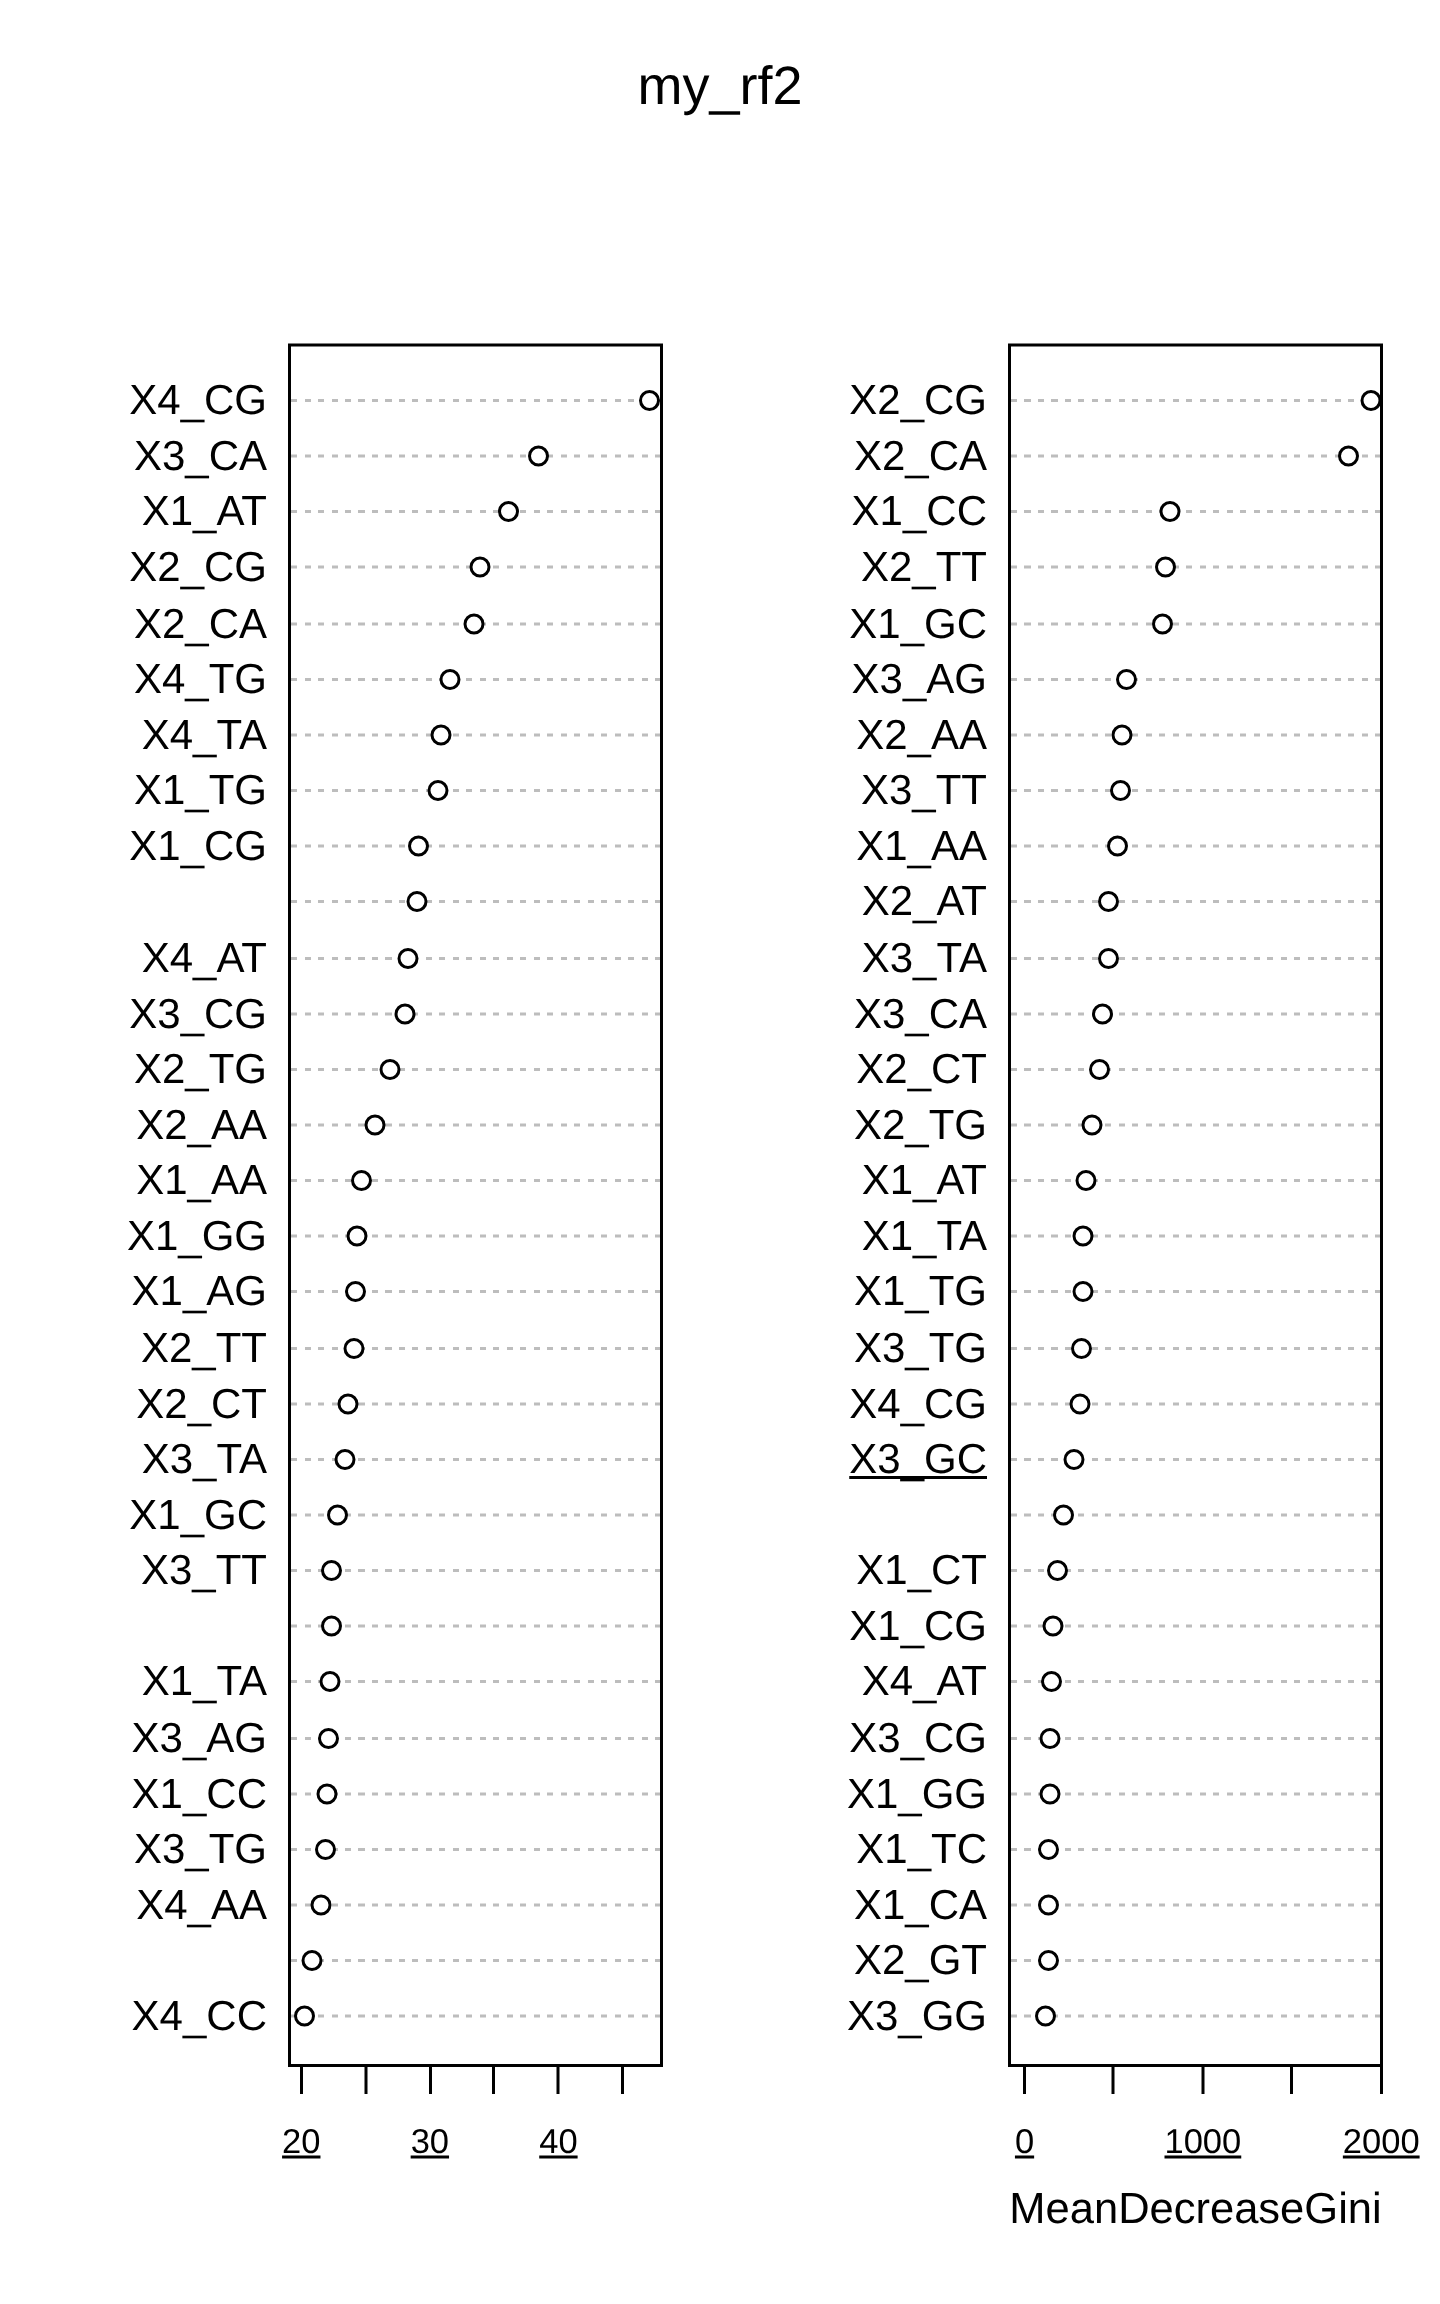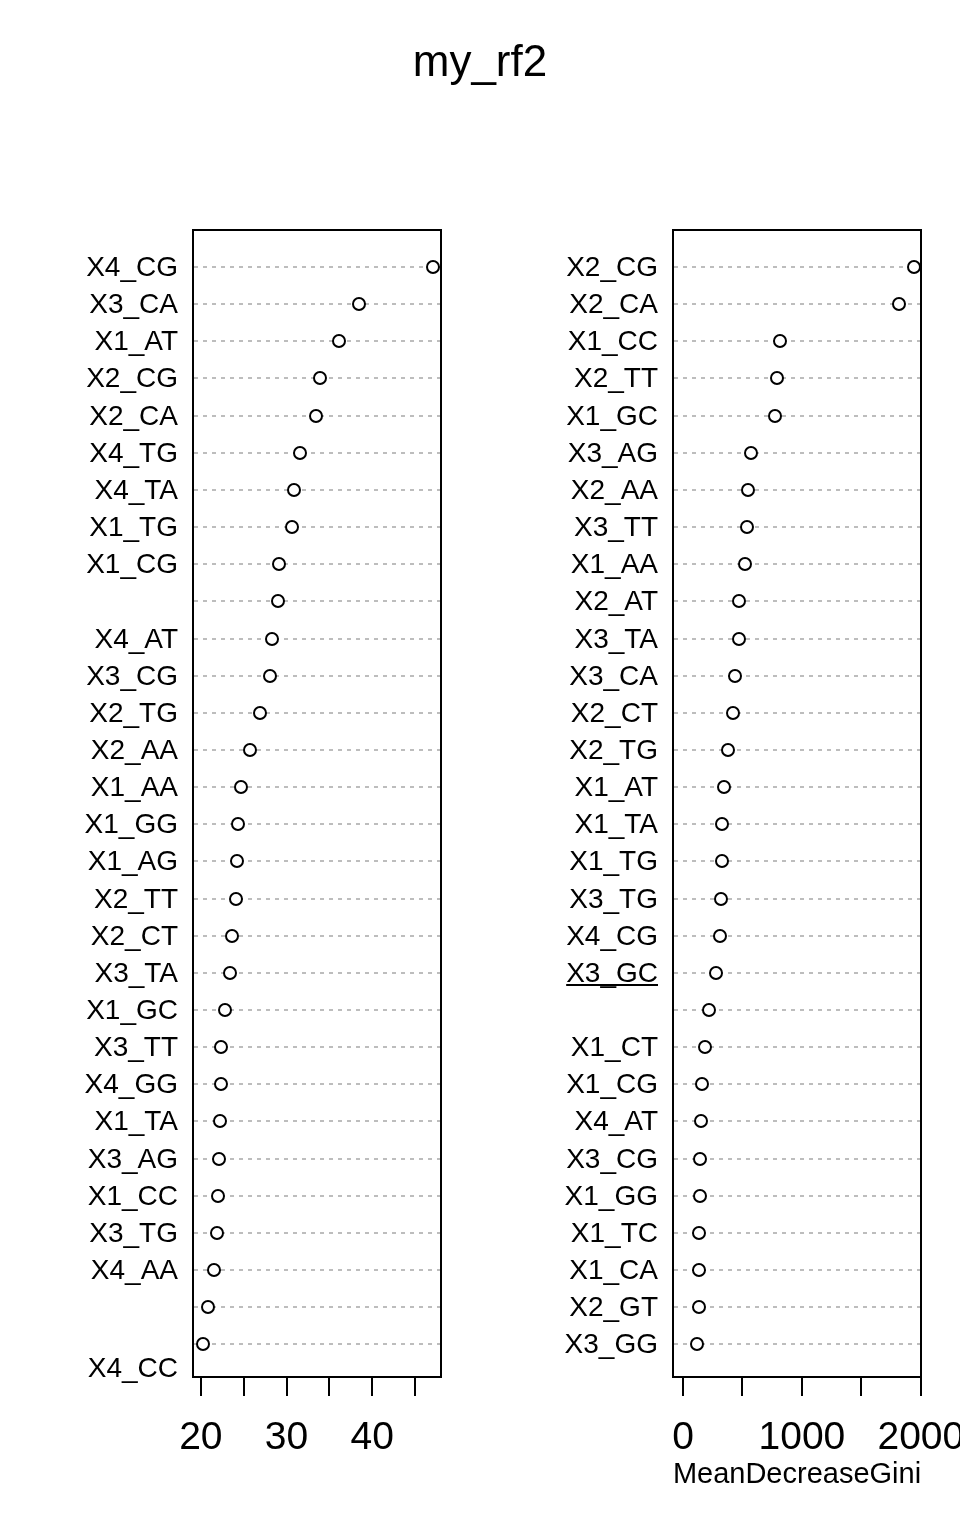--- a/index.html
+++ b/index.html
@@ -9,7 +9,7 @@
   }
   .plot-title{
     position:absolute;left:0;right:0;top:36px;text-align:center;
-    font-size:44px;letter-spacing:0;
+    font-size:36px;letter-spacing:0;
   }
   .subfig{position:absolute;top:0;width:480px;height:1536px;overflow:hidden;}
   .plot-box{

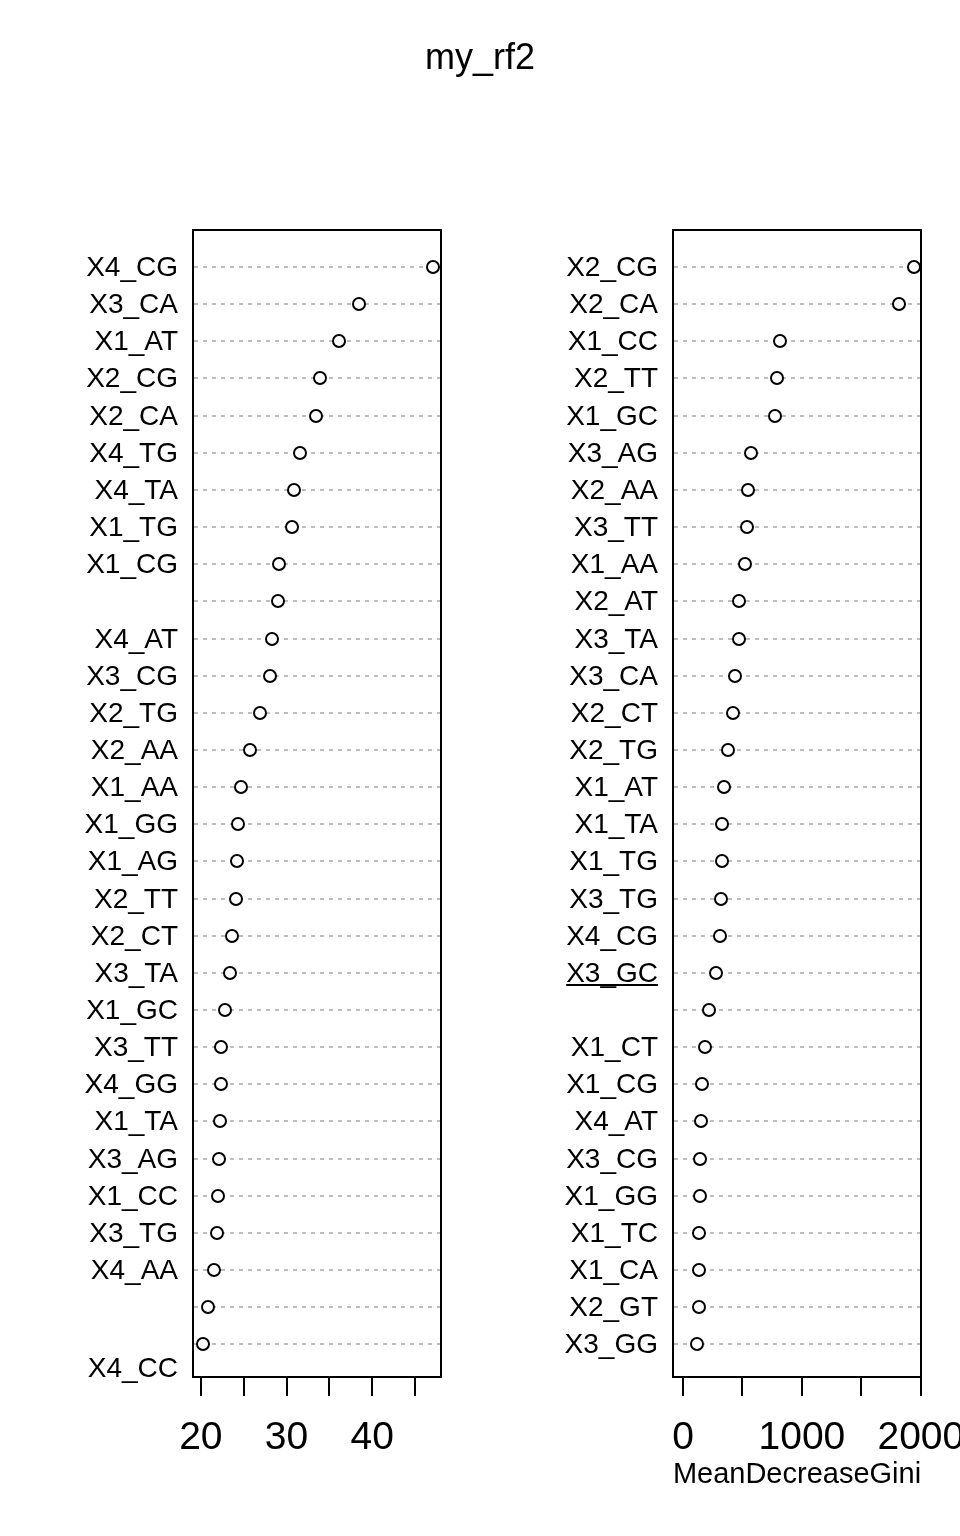--- a/index.html
+++ b/index.html
@@ -126,7 +126,6 @@
         <div class="ylab" style="top: 953.85px;">X3_TA</div>
         <div class="ylab" style="top: 991px;">X1_GC</div>
         <div class="ylab" style="top: 1028.15px;">X3_TT</div>
-        <div class="ylab" style="top: 1065.3px;">X4_GG</div>
         <div class="ylab" style="top: 1102.45px;">X1_TA</div>
         <div class="ylab" style="top: 1139.6px;">X3_AG</div>
         <div class="ylab" style="top: 1176.75px;">X1_CC</div>

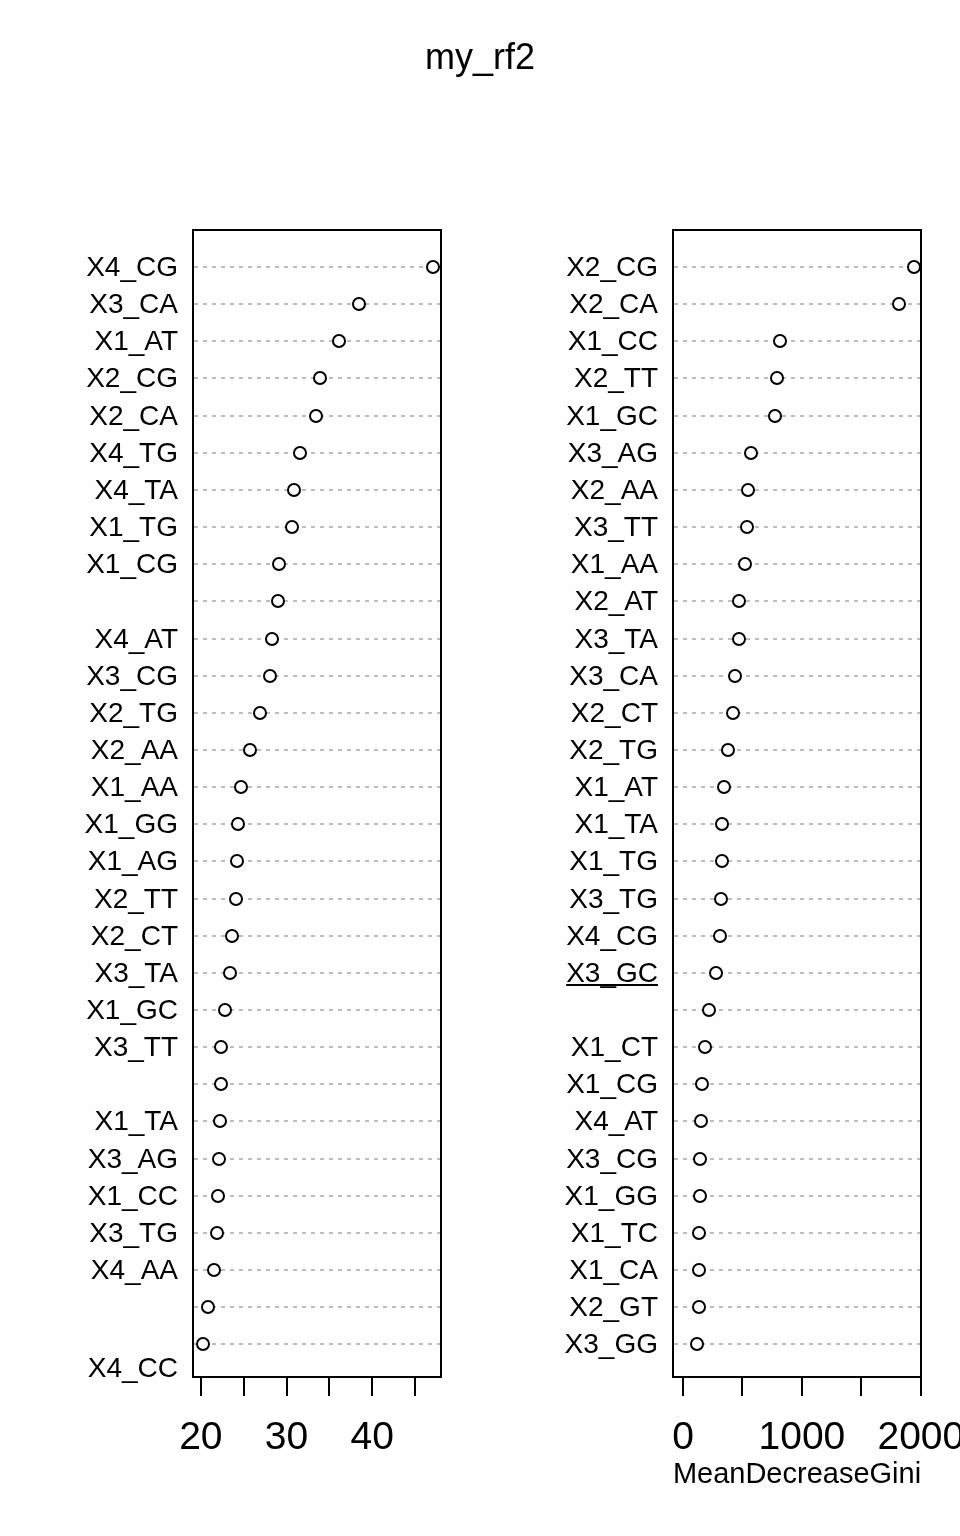--- a/index.html
+++ b/index.html
@@ -131,7 +131,7 @@
         <div class="ylab" style="top: 1176.75px;">X1_CC</div>
         <div class="ylab" style="top: 1213.9px;">X3_TG</div>
         <div class="ylab" style="top: 1251.05px;">X4_AA</div>
-        <div class="ylab" style="top: 1325.35px; margin-top: 24px;">X4_CC</div>
+        <div class="ylab" style="top: 1325.35px;">X4_CC</div>
         <div class="tick" style="left: 199.857px;"></div>
         <div class="tick-label" style="left: 130.857px;">20</div>
         <div class="tick" style="left: 242.714px;"></div>

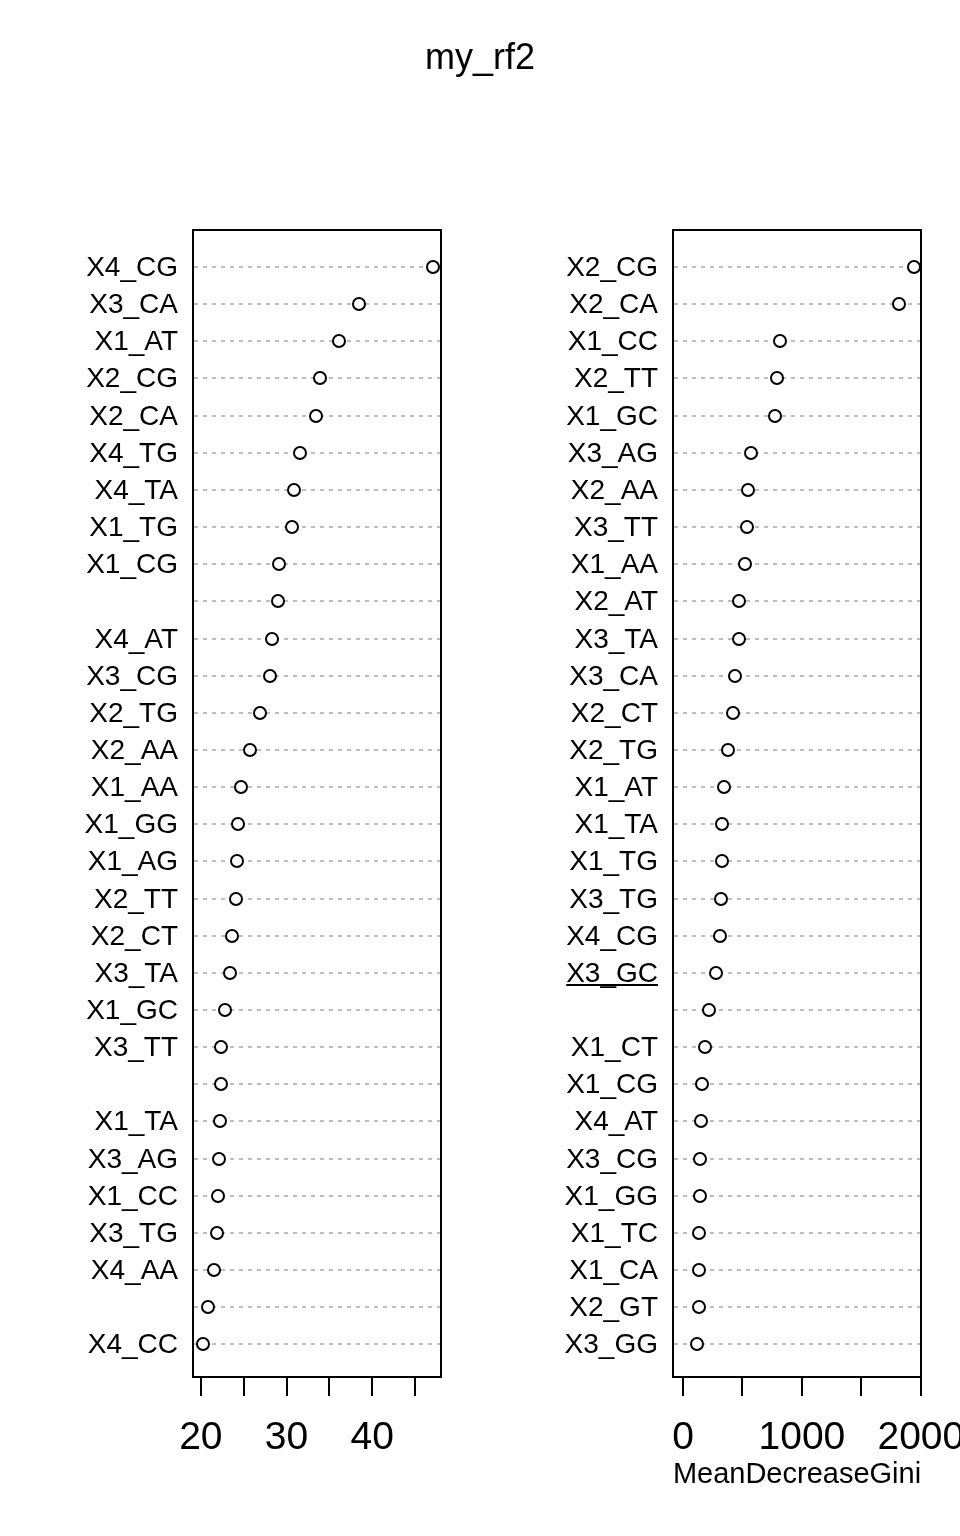--- a/index.html
+++ b/index.html
@@ -29,7 +29,7 @@
   .tick{position:absolute;top:1378px;width:2px;height:18px;background:#000;}
   .tick-label{
     position:absolute;top:1414px;width:140px;text-align:center;
-    font-size:39px;white-space:nowrap;
+    font-size:23px;white-space:nowrap;text-decoration:underline;
   }
   .x-title{
     position:absolute;top:1457px;transform:translateX(-50%);

